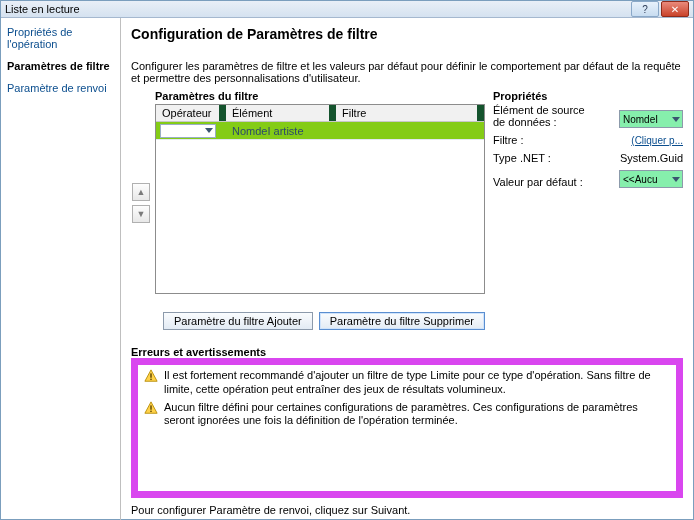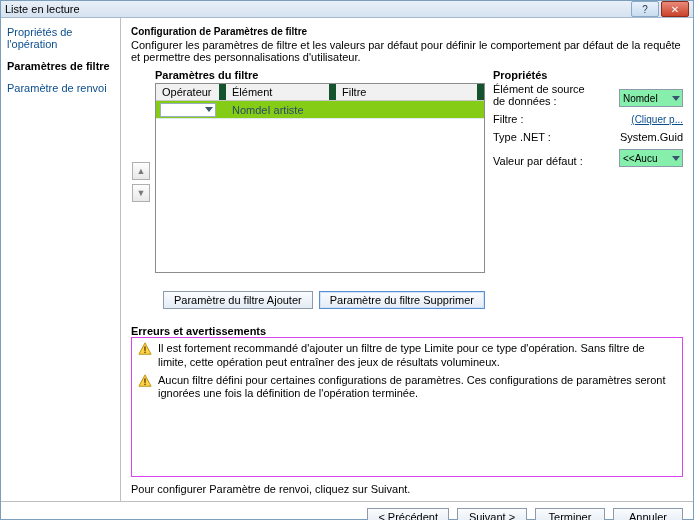--- a/index.html
+++ b/index.html
@@ -15,7 +15,7 @@
   .sidelink { color: #0b4e8e; cursor: pointer; }
   .sidelink.active { font-weight: bold; color: #000; }
   .main { flex: 1; padding: 8px 10px 6px 10px; display: flex; flex-direction: column; }
-  .mheading { font-weight: bold; font-size: 10px; margin-bottom: 2px; }
+  .mheading { font-weight: bold; font-size: 14px; margin-bottom: 18px; }
   .mdesc { margin-bottom: 6px; }
   .section-label { font-weight: bold; margin-bottom: 2px; }
   .upper { display: flex; gap: 8px; }

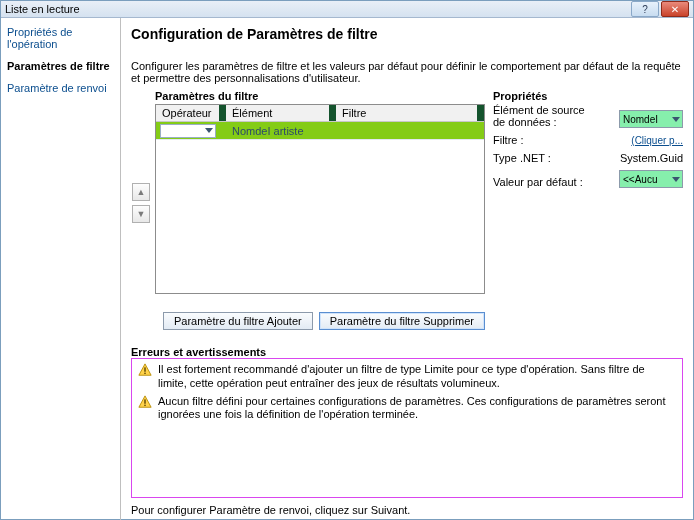--- a/index.html
+++ b/index.html
@@ -46,7 +46,7 @@
   .proplink { color: #0b4e8e; text-decoration: underline; cursor: pointer; font-size: 10px; }
   .propval { font-size: 11px; }
   .warnings-label { font-weight: bold; margin-top: 16px; }
-  .warnings-box { border: 1px solid #d946ef; flex: 1; min-height: 140px; padding: 4px 6px; background: #fff; overflow: hidden; }
+  .warnings-box { border: 7px solid #d946ef; flex: 1; min-height: 140px; padding: 4px 6px; background: #fff; overflow: hidden; }
   .wrow { display: flex; gap: 6px; margin-bottom: 4px; }
   .wicon { width: 14px; height: 14px; flex-shrink: 0; }
   .wicon svg { width: 14px; height: 14px; }

